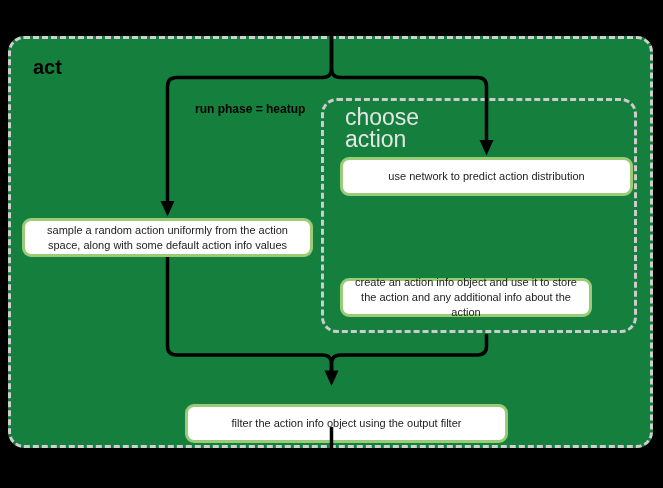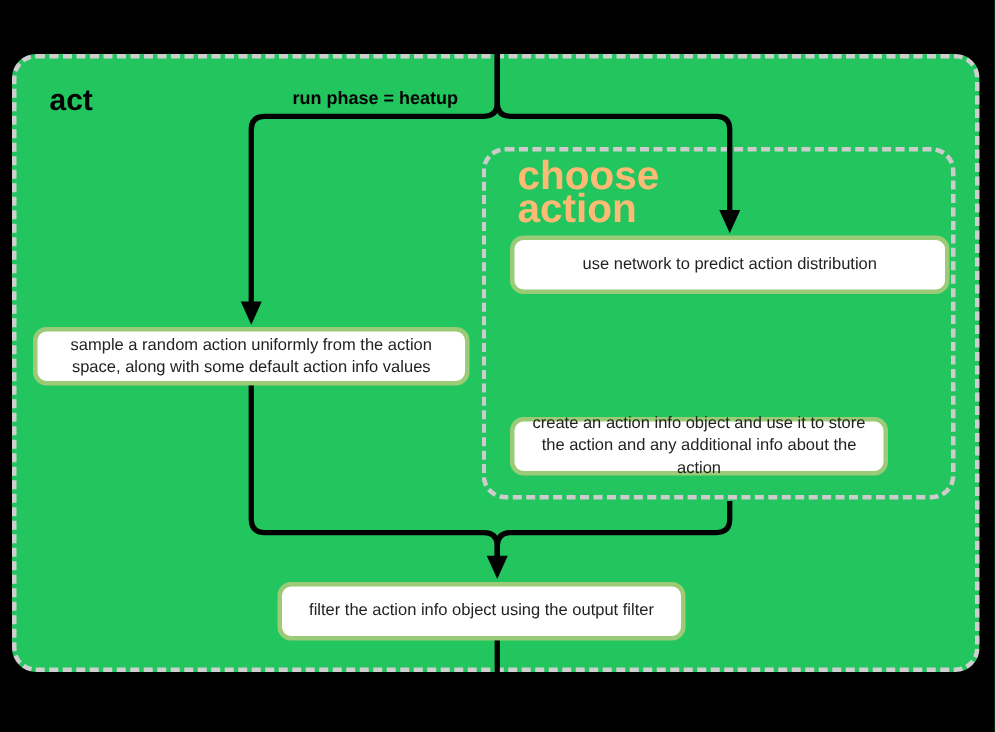--- a/index.html
+++ b/index.html
@@ -22,7 +22,7 @@
     width: 645px;
     height: 412px;
     box-sizing: border-box;
-    background: #22c55e;
+    background: #15803d;
     border: 3px dashed #cfcfcf;
     border-radius: 16px;
   }

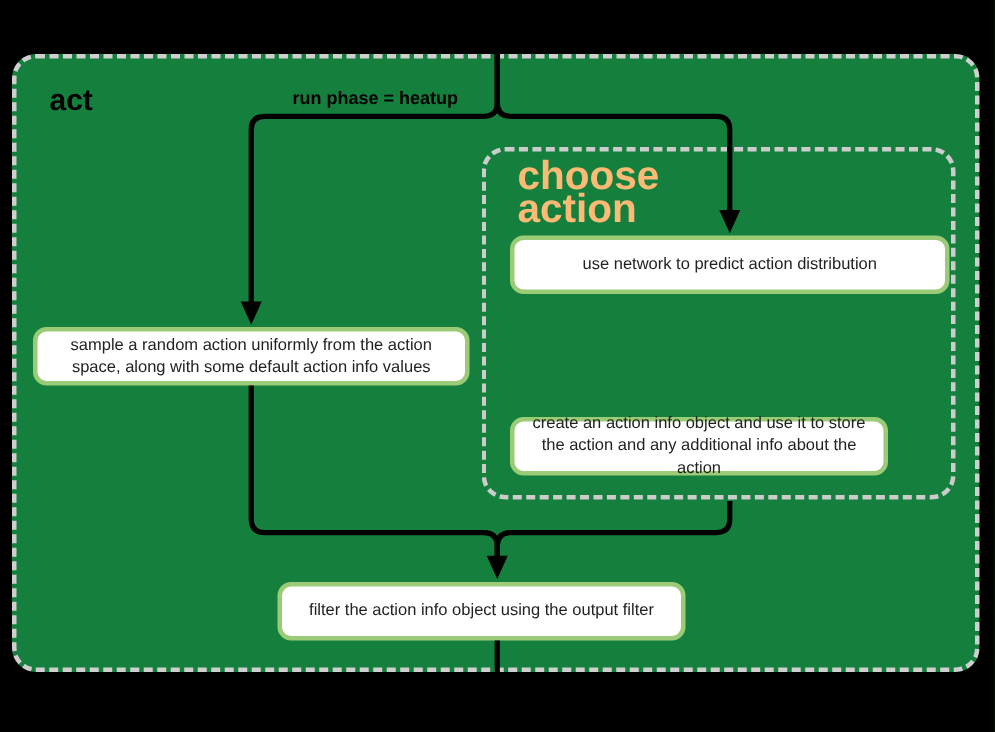--- a/index.html
+++ b/index.html
@@ -63,6 +63,7 @@
     color: #000000;
     line-height: 14px;
     white-space: nowrap;
+    margin-top: 44px;
   }
   .edge-label.heatup  { left: 195px; top: 58px; }
   .edge-label.training { left: 359px; top: 58px; }

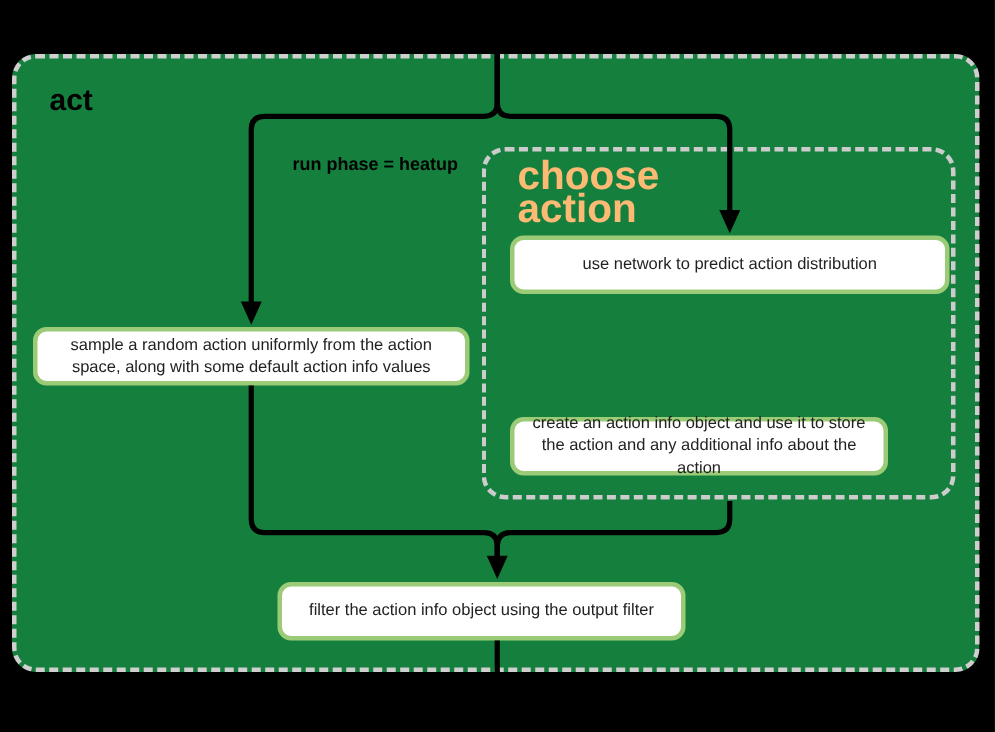--- a/index.html
+++ b/index.html
@@ -50,9 +50,9 @@
     position: absolute;
     left: 21px;
     top: 5px;
-    font-size: 27px;
-    font-weight: bold;
-    color: #fdba74;
+    font-size: 23px;
+    font-weight: normal;
+    color: #e5e5e5;
     line-height: 22px;
     white-space: pre-line;
   }

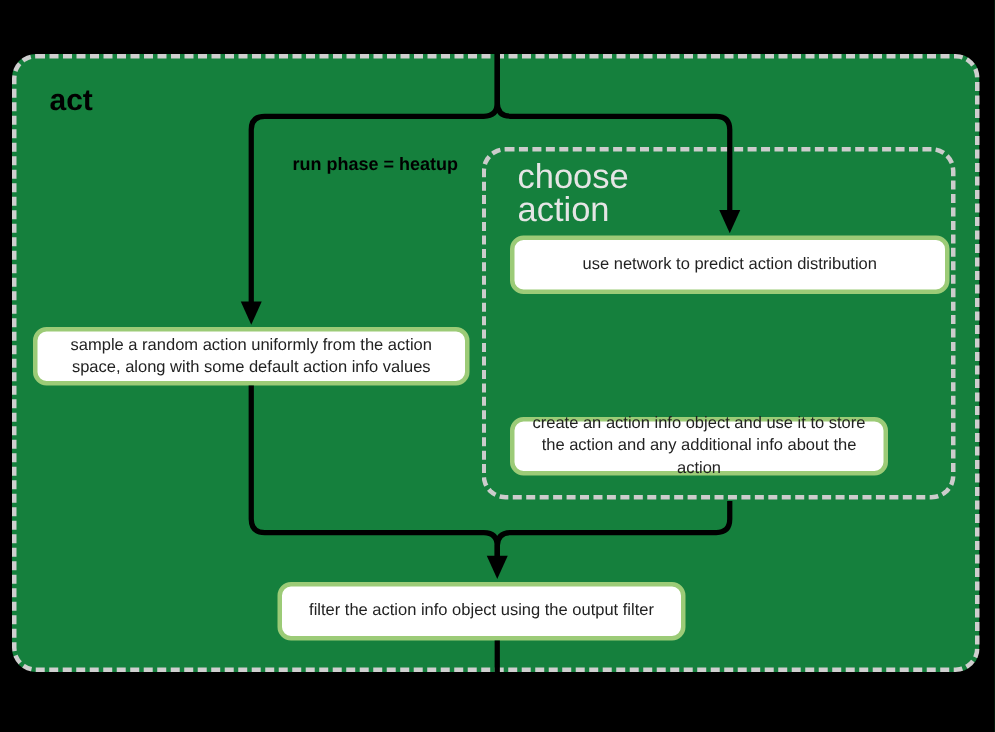--- a/index.html
+++ b/index.html
@@ -86,7 +86,7 @@
   .node.network  { left: 340px; top: 157px; width: 293px; height: 39px; }
   .node.explore  { left: 340px; top: 218px; width: 293px; height: 39px; }
   .node.create   { left: 340px; top: 278px; width: 252px; height: 39px; }
-  .node.filter   { left: 185px; top: 388px; width: 272px; height: 39px; text-align: right; }
+  .node.filter   { left: 185px; top: 404px; width: 323px; height: 39px; text-align: right; }
   .edges {
     position: absolute;
     left: 0;

